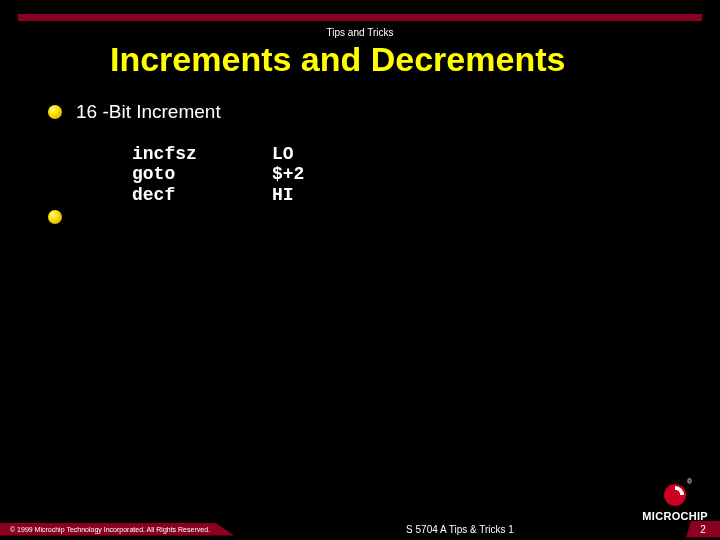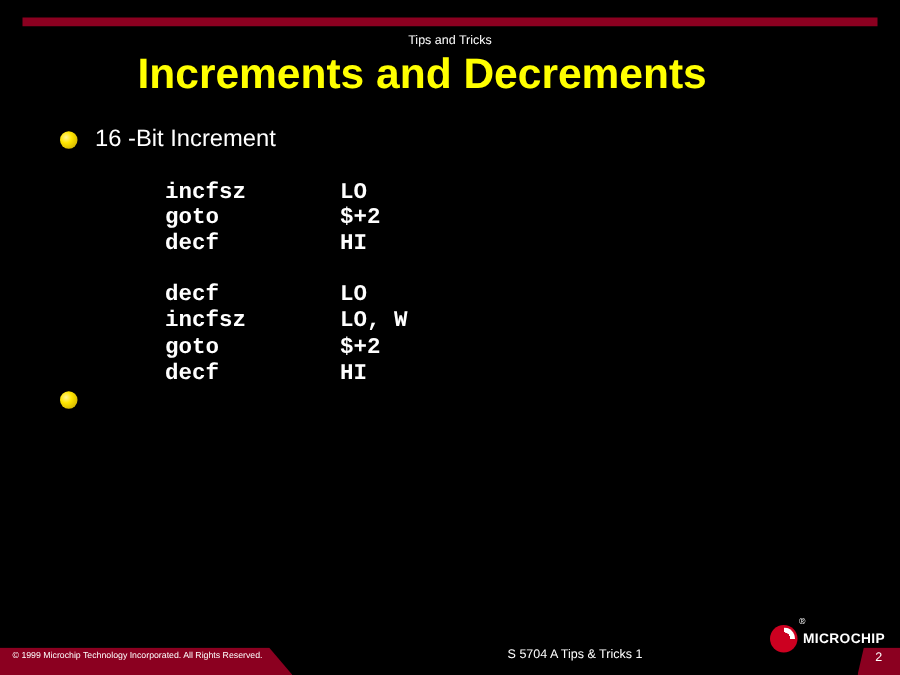--- a/index.html
+++ b/index.html
@@ -146,11 +146,6 @@
 <span class="opn">goto</span><span>$+2</span>
 <span class="opn">decf</span><span>HI</span></div>
 
-  <div class="code">
-<span class="opn">decf</span><span>LO</span>
-<span class="opn">incfsz</span><span>LO, W</span>
-<span class="opn">goto</span><span>$+2</span>
-<span class="opn">decf</span><span>HI</span></div>
 
   <div class="bullet-row">
     <div class="bullet"></div>

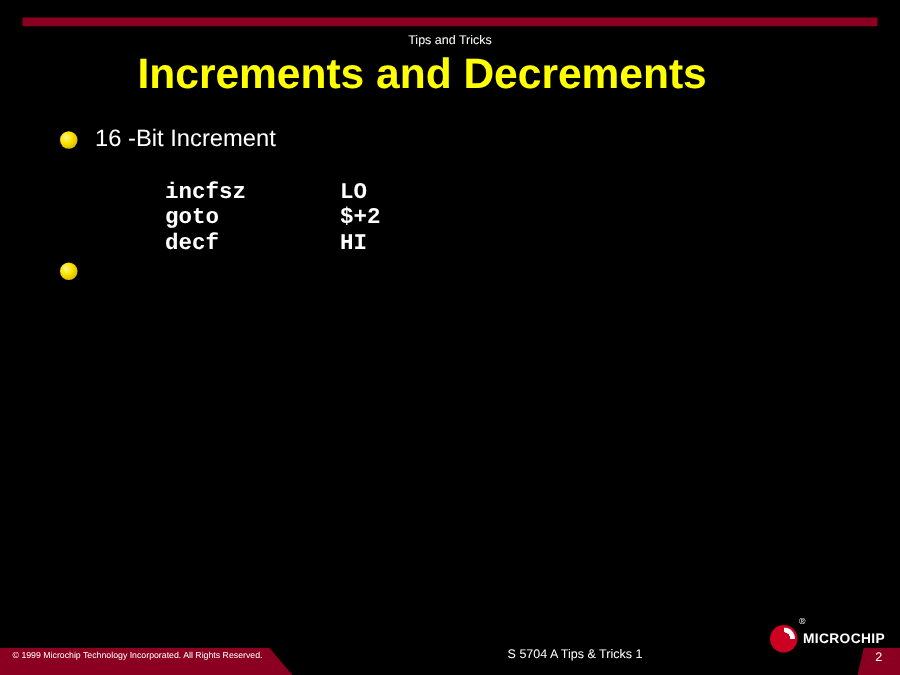--- a/index.html
+++ b/index.html
@@ -98,6 +98,7 @@
     display: flex;
     align-items: center;
     gap: 4px;
+    flex-direction: column;
   }
   .logo-mark {
     width: 22px;

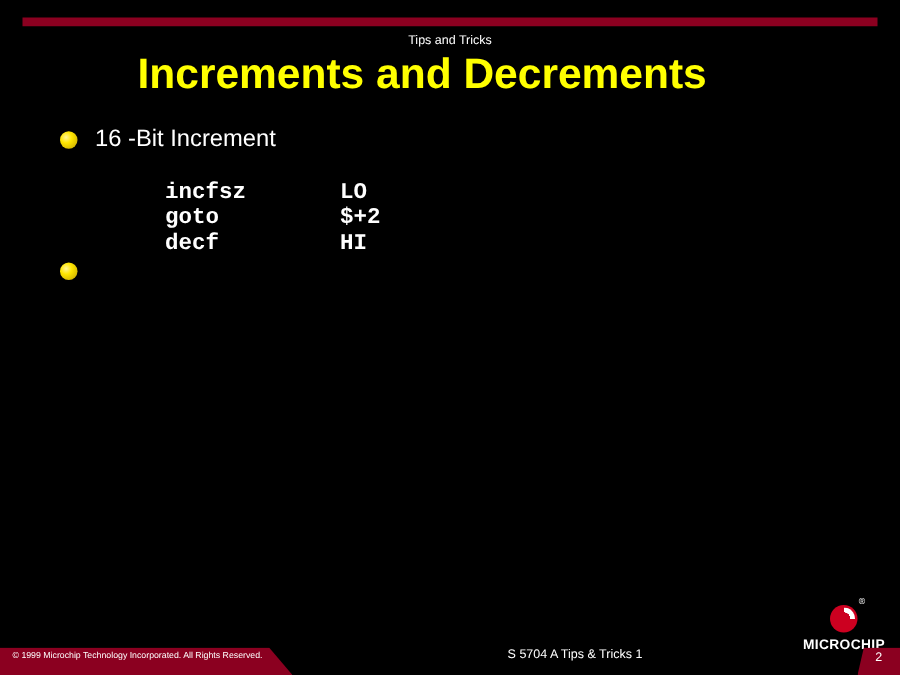--- a/index.html
+++ b/index.html
@@ -67,6 +67,7 @@
     right: 0;
     height: 22px;
     display: flex;
+    align-items: center;
     font-size: 8px;
   }
   .footer-left {

